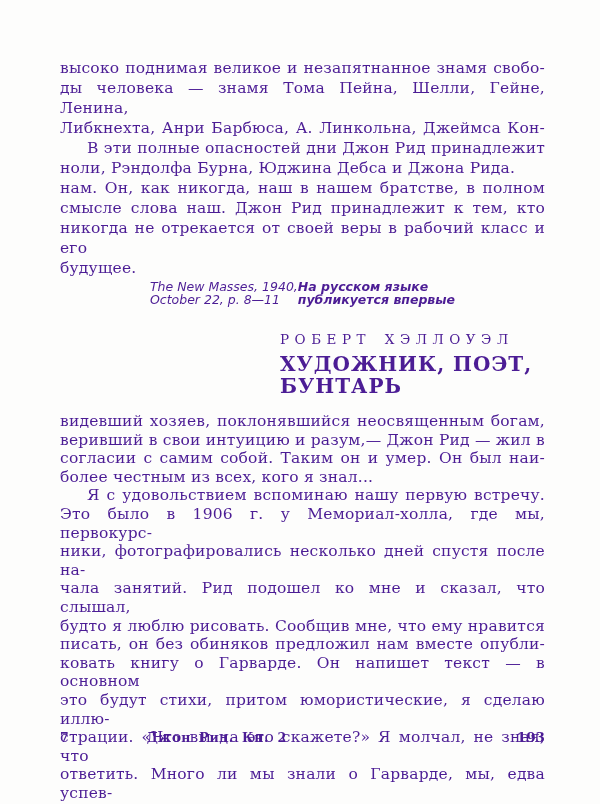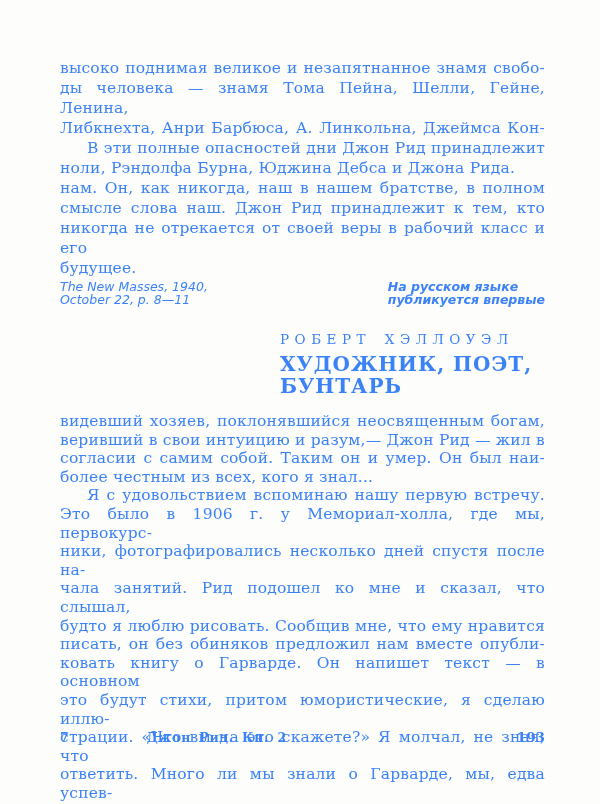--- a/index.html
+++ b/index.html
@@ -8,7 +8,7 @@
     width: 600px;
     height: 804px;
     background: #fdfdfc;
-    color: #3b82f6;
+    color: #4c1d95;
     font-family: "DejaVu Serif", "Liberation Serif", serif;
     box-sizing: border-box;
     padding: 58px 55px 0 60px;

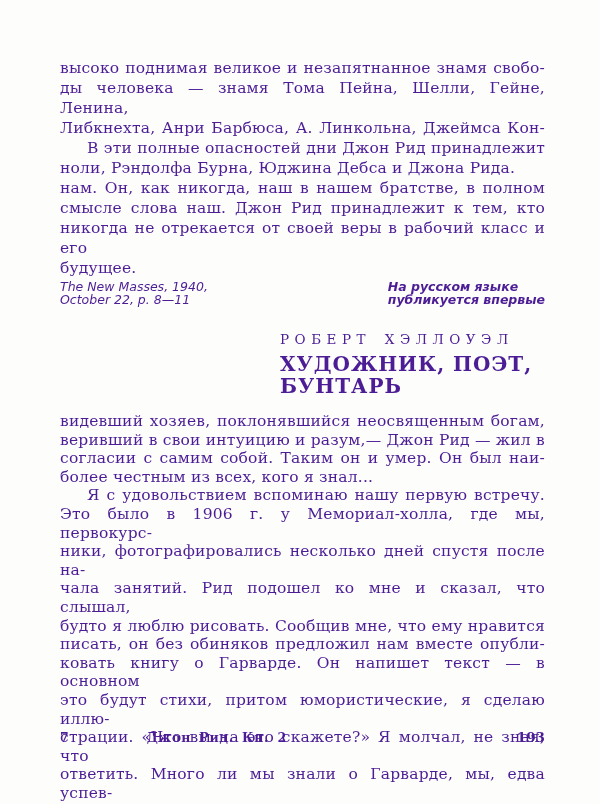--- a/index.html
+++ b/index.html
@@ -28,7 +28,7 @@
 
   .srcnote {
     display: flex;
-    justify-content: space-between;
+    justify-content: center;
     margin-top: 2px;
     font-family: "DejaVu Sans", "Liberation Sans", sans-serif;
     font-style: italic;

